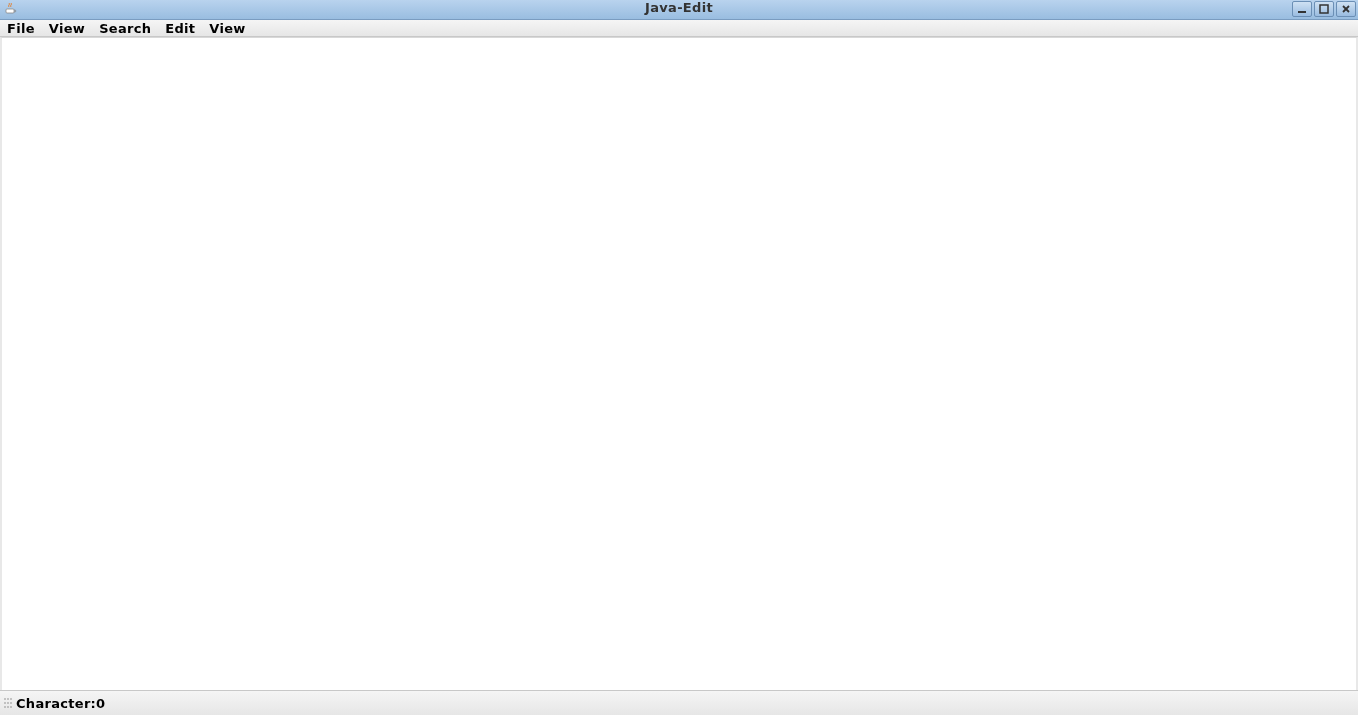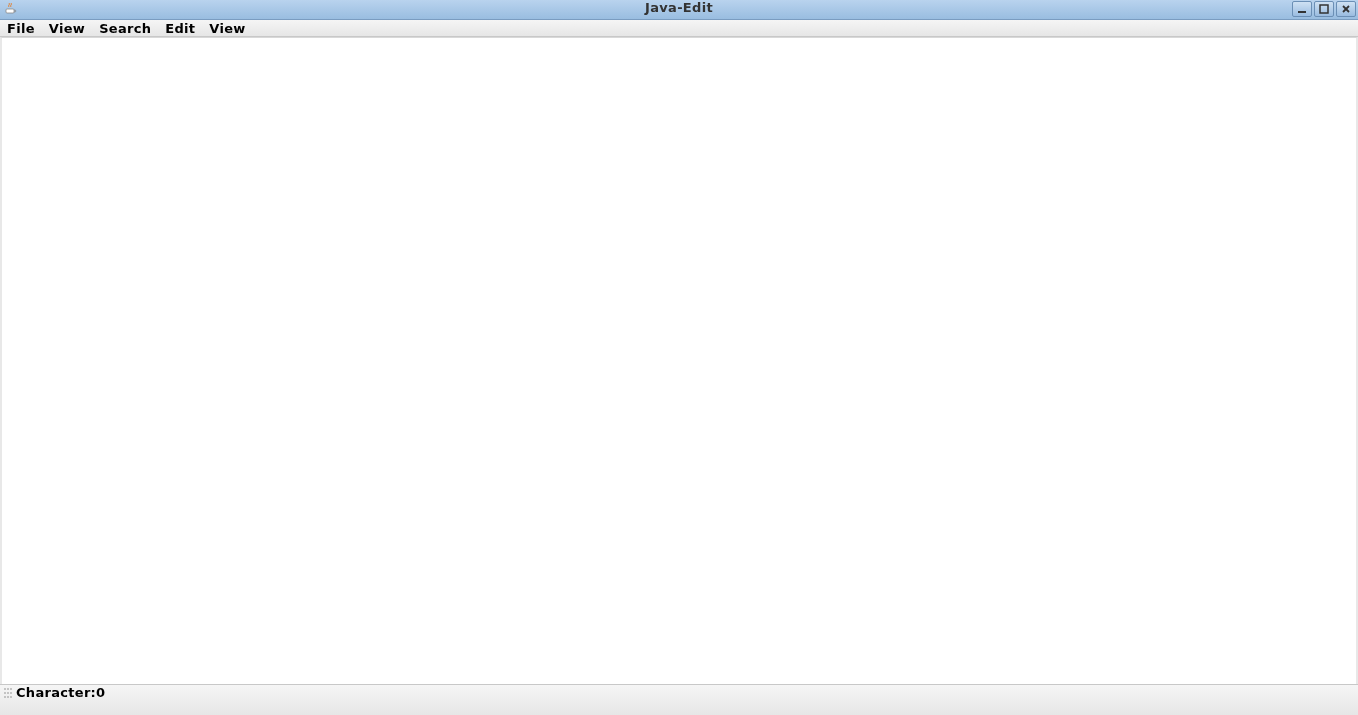--- a/index.html
+++ b/index.html
@@ -105,10 +105,11 @@
       background: #ffffff;
     }
     .statusbar {
-      height: 31px;
+      height: 25px;
       background: linear-gradient(to bottom, #f5f5f5 0%, #e6e6e6 100%);
       border-top: 1px solid #c8c8c8;
       display: flex;
+      align-items: center;
     }
     .status-grip {
       width: 12px;

